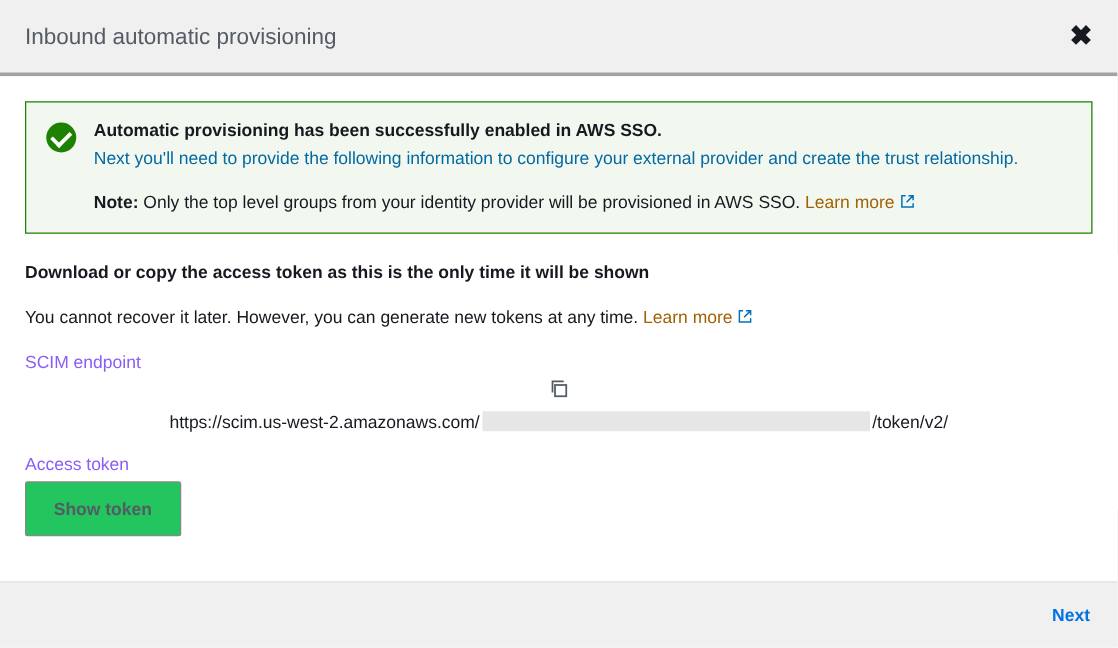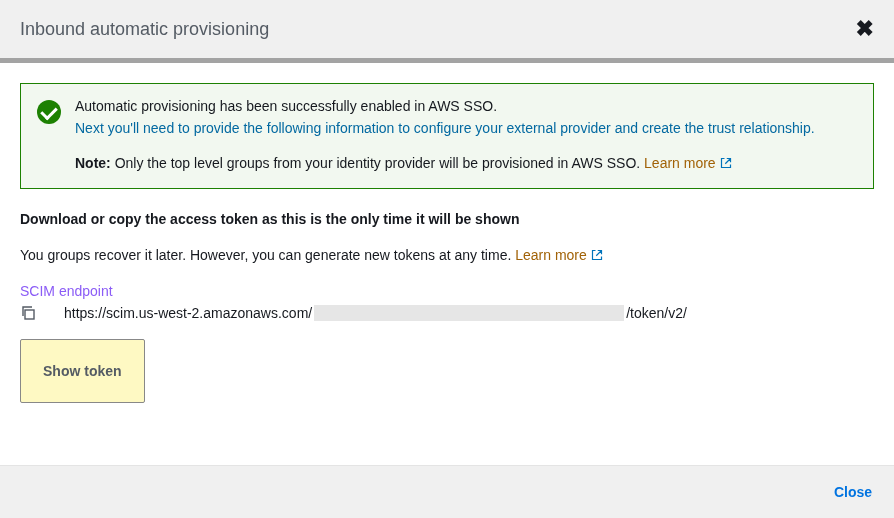--- a/index.html
+++ b/index.html
@@ -19,7 +19,7 @@
       display: flex;
       justify-content: space-between;
       align-items: center;
-      border-bottom: 5px solid #a3a3a3;
+      border-bottom: 3px solid #a3a3a3;
     }
     .modal-title { font-size: 18px; font-weight: 400; color: #545b64; }
     .close-x { font-size: 22px; font-weight: 700; color: #16191f; cursor: pointer; line-height: 1; }

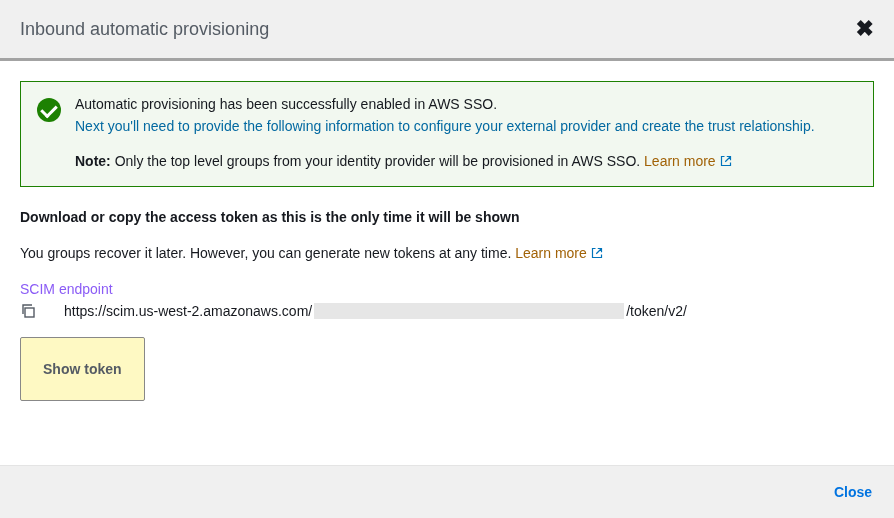--- a/index.html
+++ b/index.html
@@ -49,7 +49,7 @@
       transform: rotate(45deg);
     }
     .alert-content { flex: 1; }
-    .alert-title { font-weight: 400; margin-bottom: 4px; }
+    .alert-title { font-weight: 700; margin-bottom: 4px; }
     .alert-desc { color: #0369a1; line-height: 1.5; margin-bottom: 14px; }
     .alert-note { line-height: 1.5; }
     .alert-note b { font-weight: 700; }

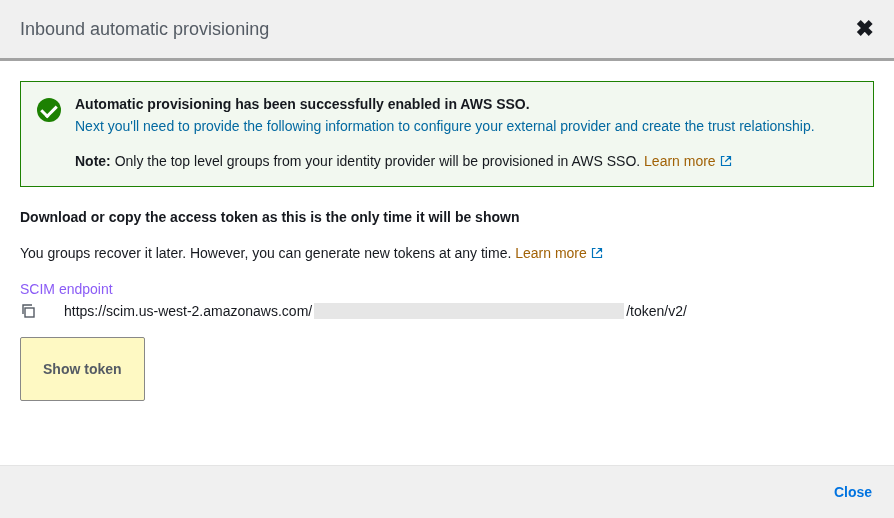--- a/index.html
+++ b/index.html
@@ -111,7 +111,7 @@
 
     <div class="section-title">Download or copy the access token as this is the only time it will be shown</div>
     <div class="section-desc">
-      <span>You groups recover it later. However, you can generate new tokens at any time. </span><a class="link"><span>Learn more</span><svg class="ext-icon" viewBox="0 0 16 16" fill="none" stroke="#0073bb" stroke-width="1.6">
+      <span>You cannot recover it later. However, you can generate new tokens at any time. </span><a class="link"><span>Learn more</span><svg class="ext-icon" viewBox="0 0 16 16" fill="none" stroke="#0073bb" stroke-width="1.6">
             <path d="M6 2H2v12h12v-4M9 2h5v5M14 2L7 9"></path>
           </svg></a>
     </div>

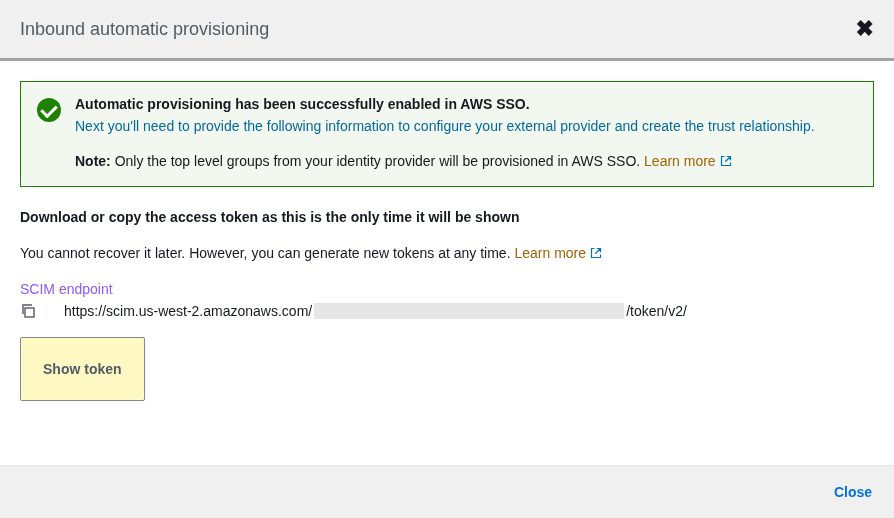--- a/index.html
+++ b/index.html
@@ -63,7 +63,7 @@
     .section-title { font-weight: 700; margin-bottom: 20px; font-size: 14px; }
     .section-desc { margin-bottom: 20px; }
     .field-label { color: #8b5cf6; margin-bottom: 6px; font-size: 14px; }
-    .endpoint-row { display: flex; align-items: center; gap: 28px; margin-bottom: 18px; }
+    .endpoint-row { display: flex; align-items: center; gap: 10px; margin-bottom: 18px; flex-direction: column; }
     .copy-icon { width: 16px; height: 16px; cursor: pointer; flex-shrink: 0; }
     .endpoint-text { display: flex; align-items: center; font-size: 14px; }
     .redacted { display: inline-block; background: #e6e6e6; width: 310px; height: 16px; margin: 0 2px; }

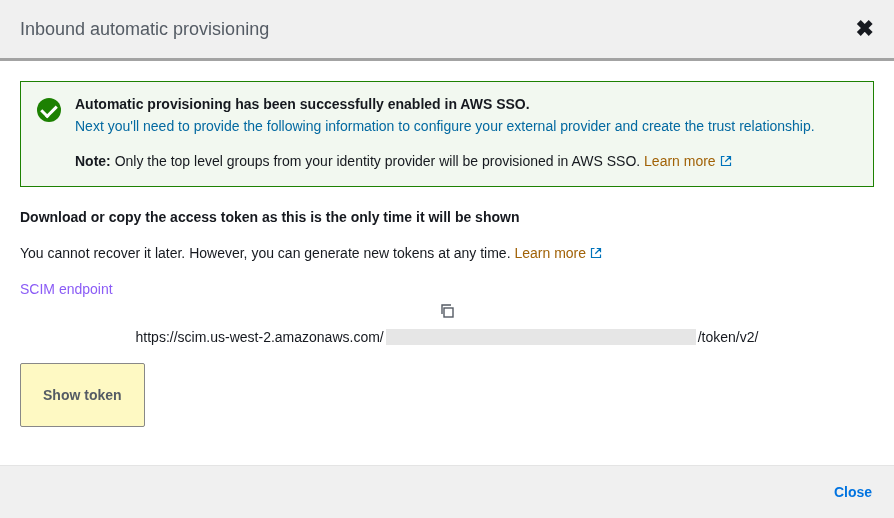--- a/index.html
+++ b/index.html
@@ -129,6 +129,7 @@
       </div>
     </div>
 
+    <div class="field-label">Access token</div>
     <button class="show-btn">Show token</button>
   </div>
 

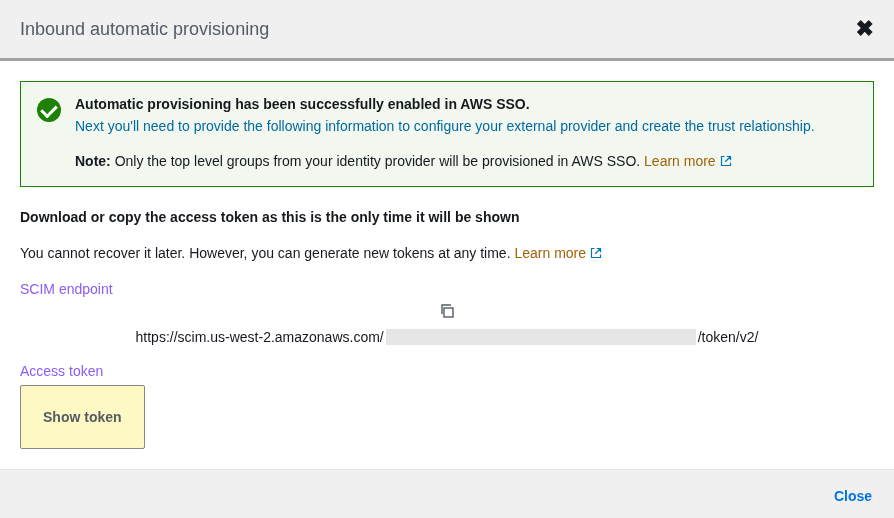--- a/index.html
+++ b/index.html
@@ -69,9 +69,9 @@
     .redacted { display: inline-block; background: #e6e6e6; width: 310px; height: 16px; margin: 0 2px; }
     .show-btn {
       border: 1px solid #888;
-      background: #fef9c3;
+      background: #22c55e;
       color: #545b64;
-      padding: 23px 22px;
+      padding: 13px 22px;
       font-size: 14px;
       font-weight: 700;
       cursor: pointer;

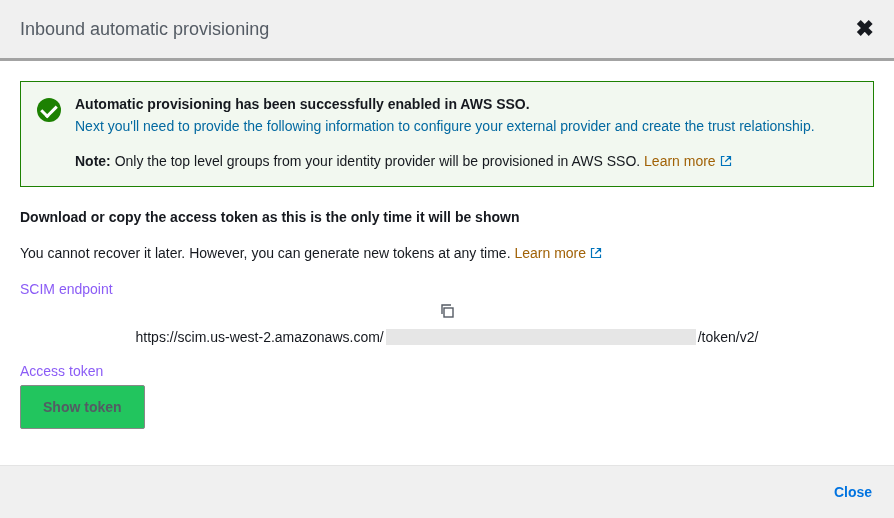--- a/index.html
+++ b/index.html
@@ -134,7 +134,7 @@
   </div>
 
   <div class="modal-footer">
-    <button class="close-btn">Close</button>
+    <button class="close-btn">Next</button>
   </div>
 </div>
 

